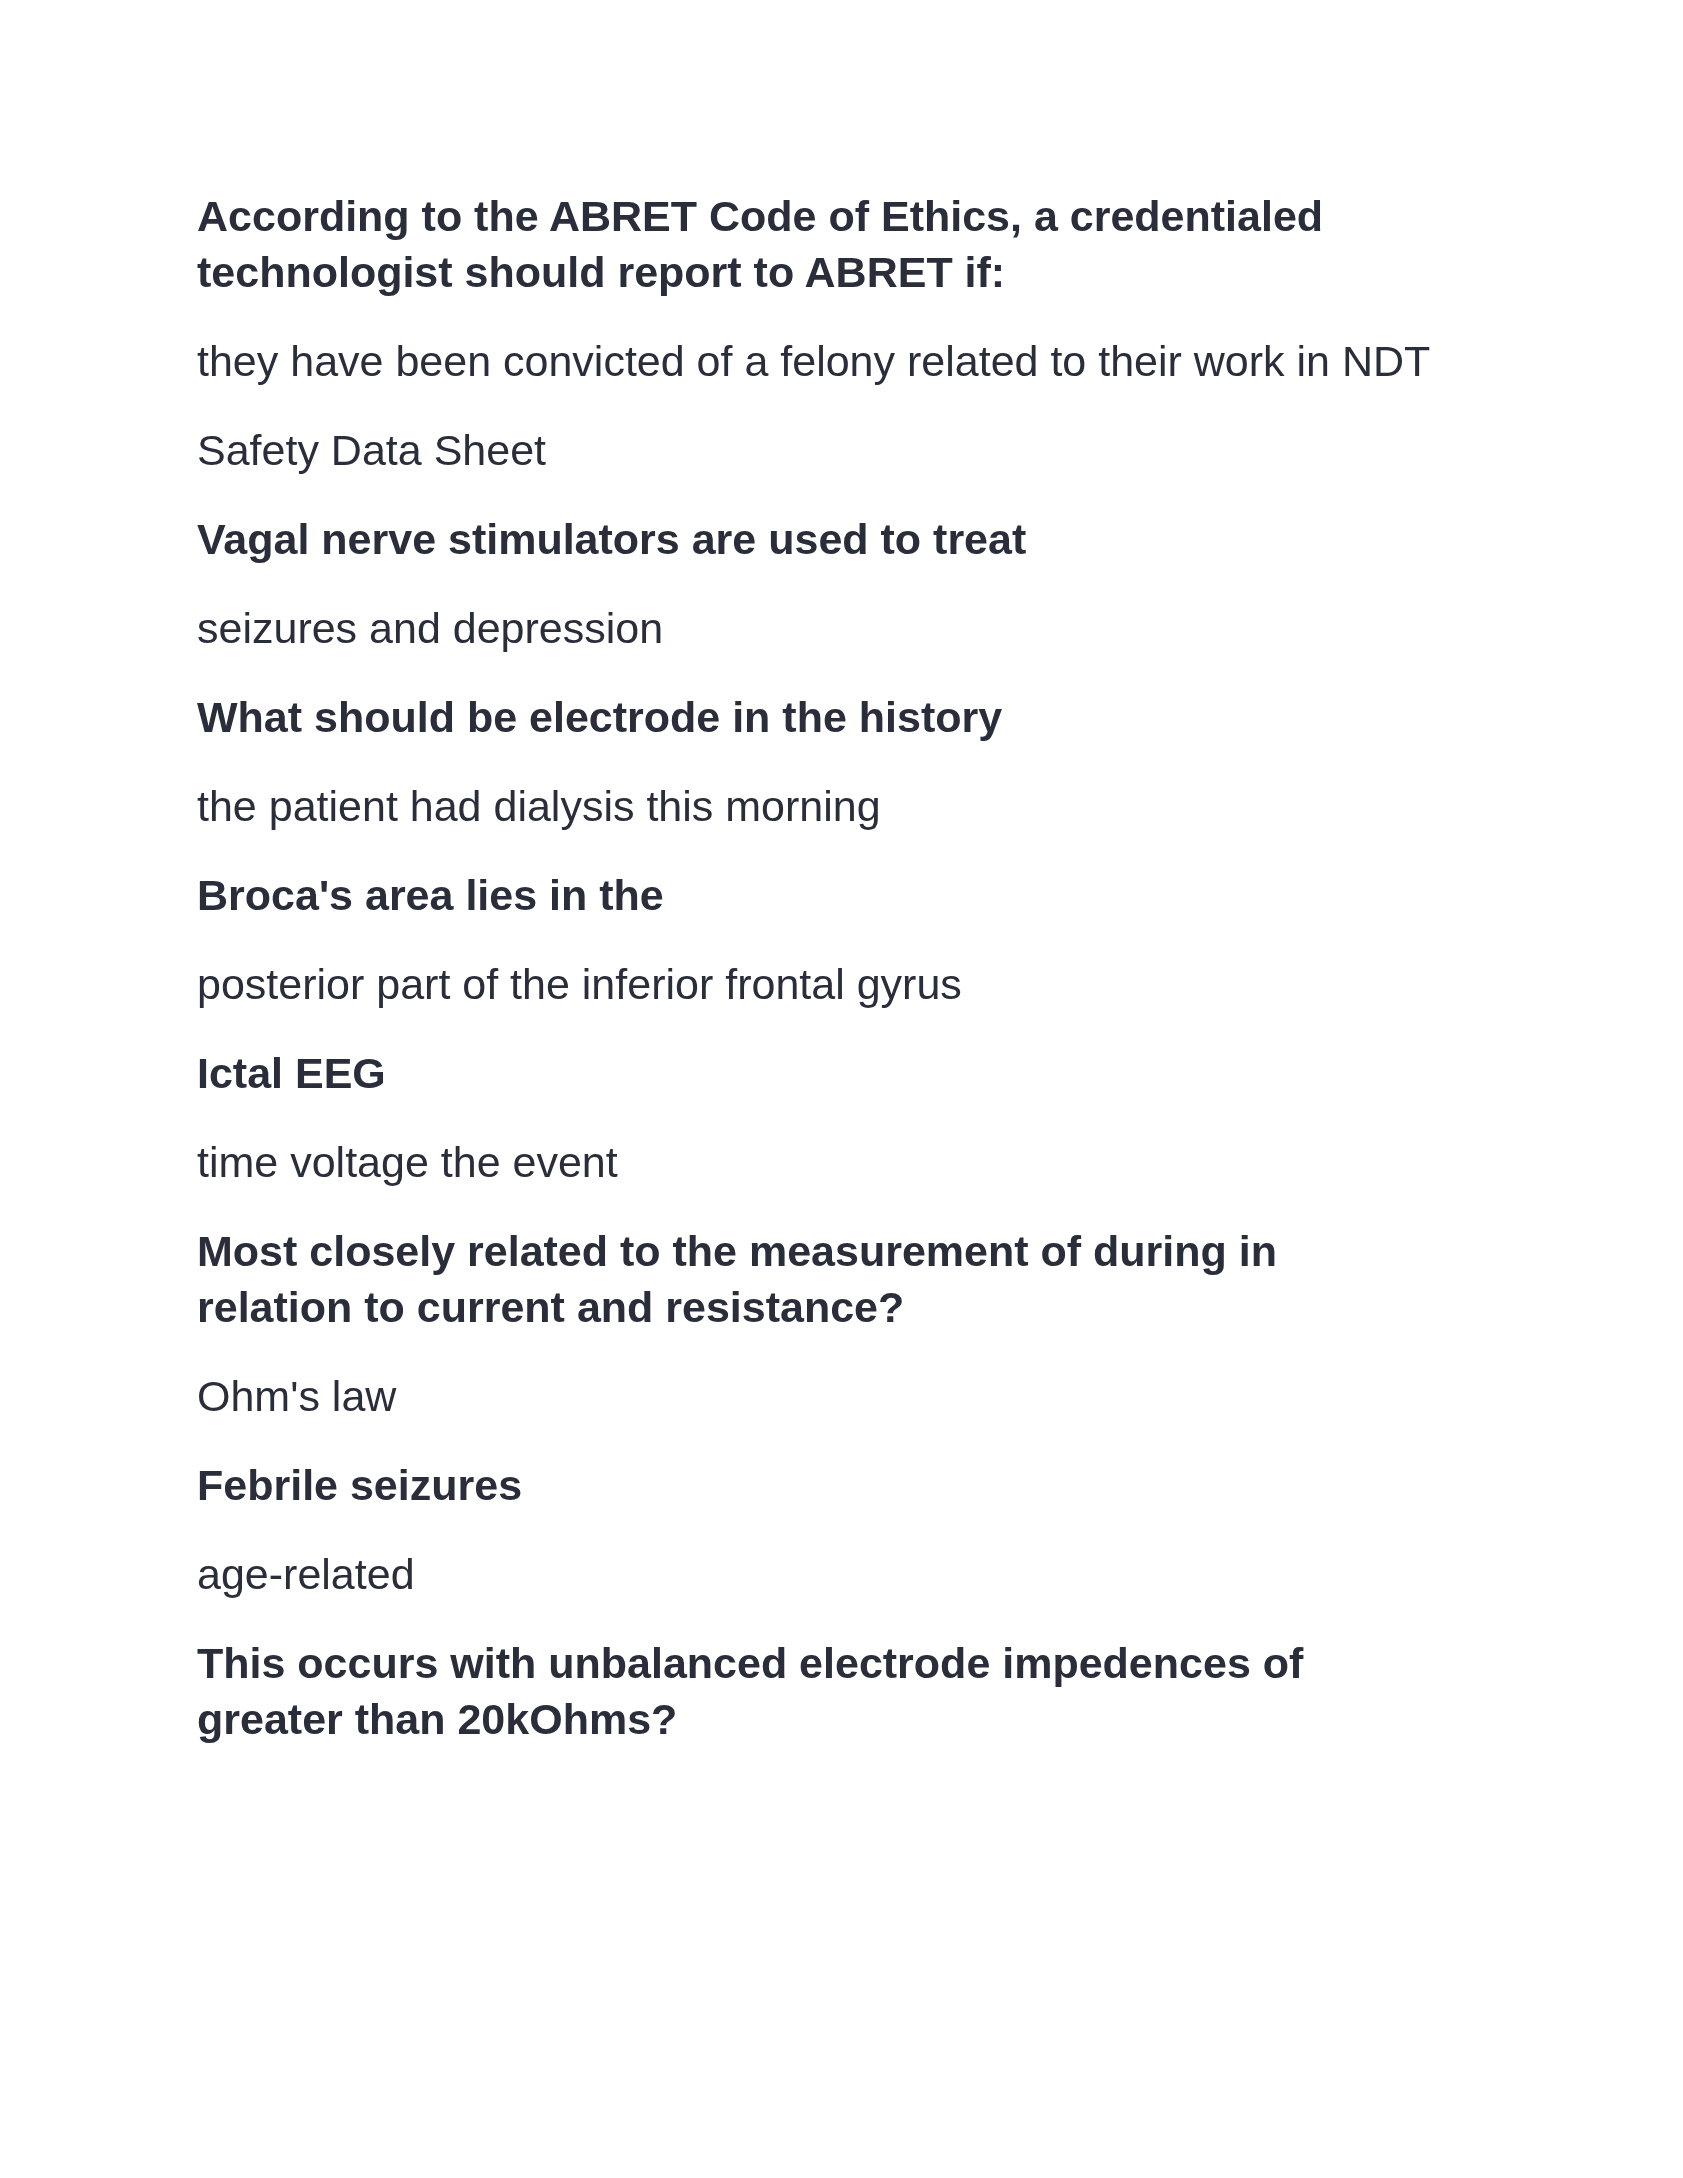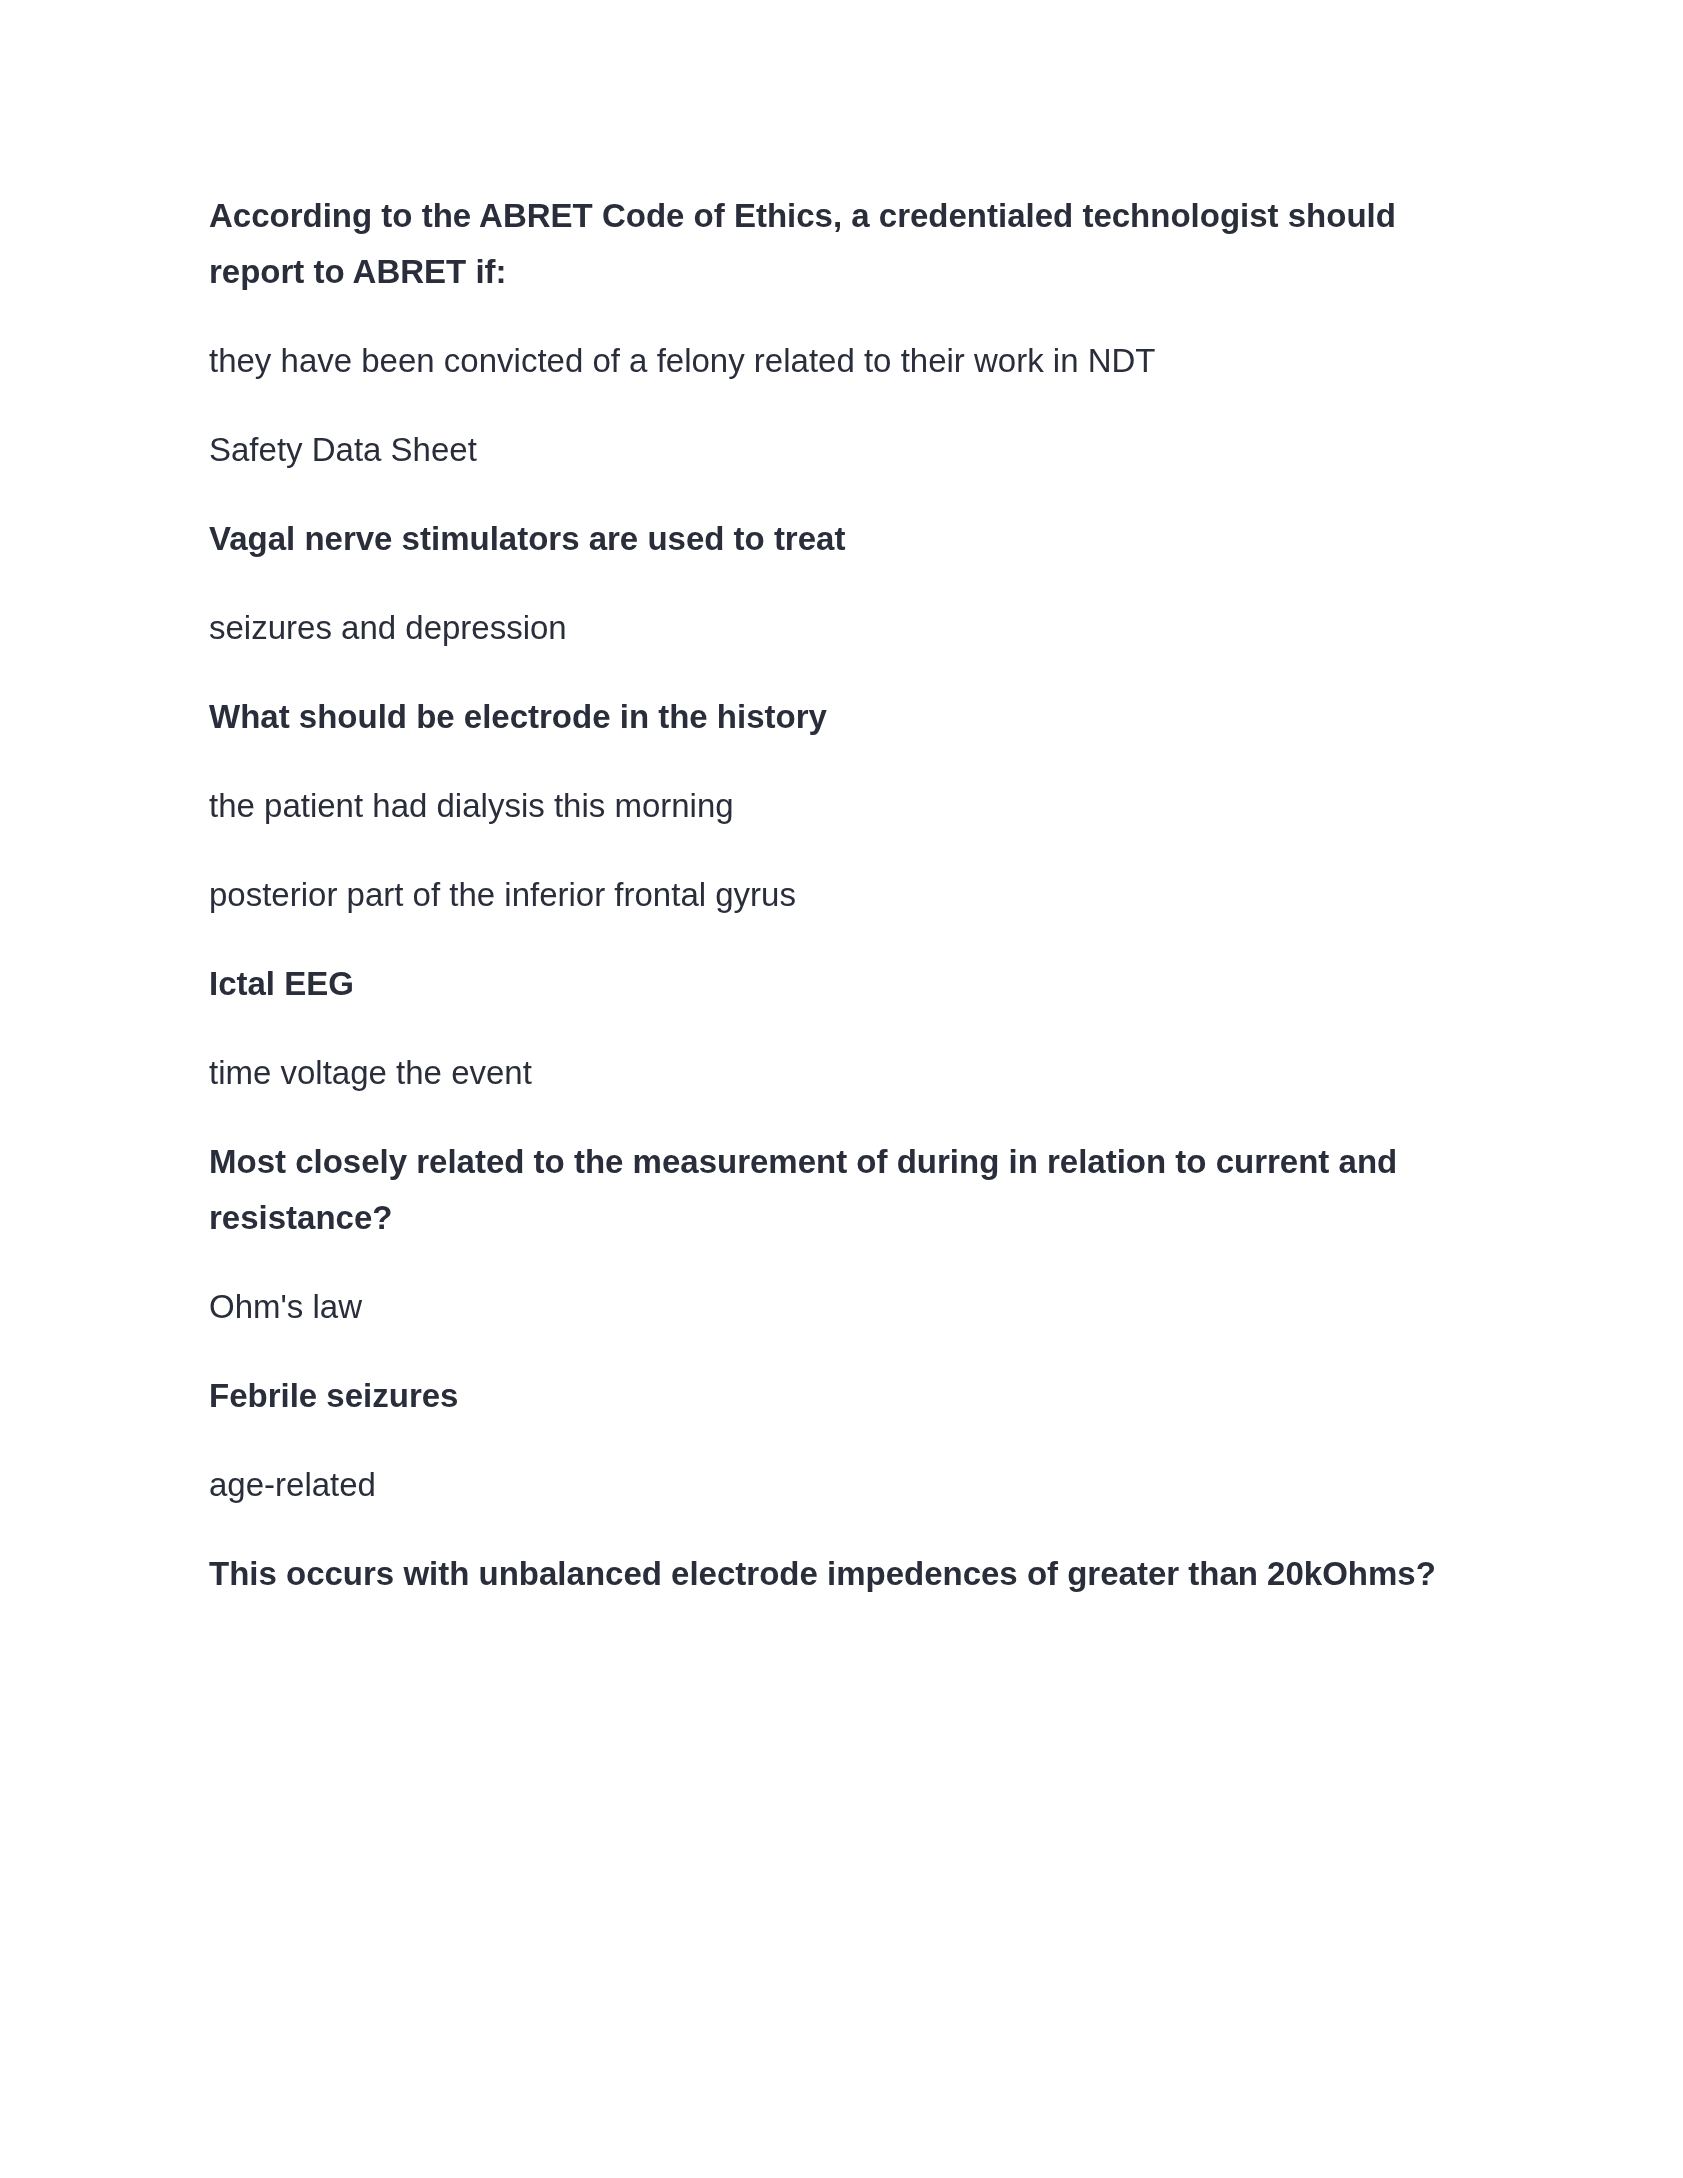--- a/index.html
+++ b/index.html
@@ -25,8 +25,8 @@
       margin: 0;
     }
     .term, .definition {
-      margin: 0 0 33px 12px;
-      font-size: 33px;
+      margin: 0 0 33px 0;
+      font-size: 43px;
       line-height: 56px;
       letter-spacing: 0px;
     }

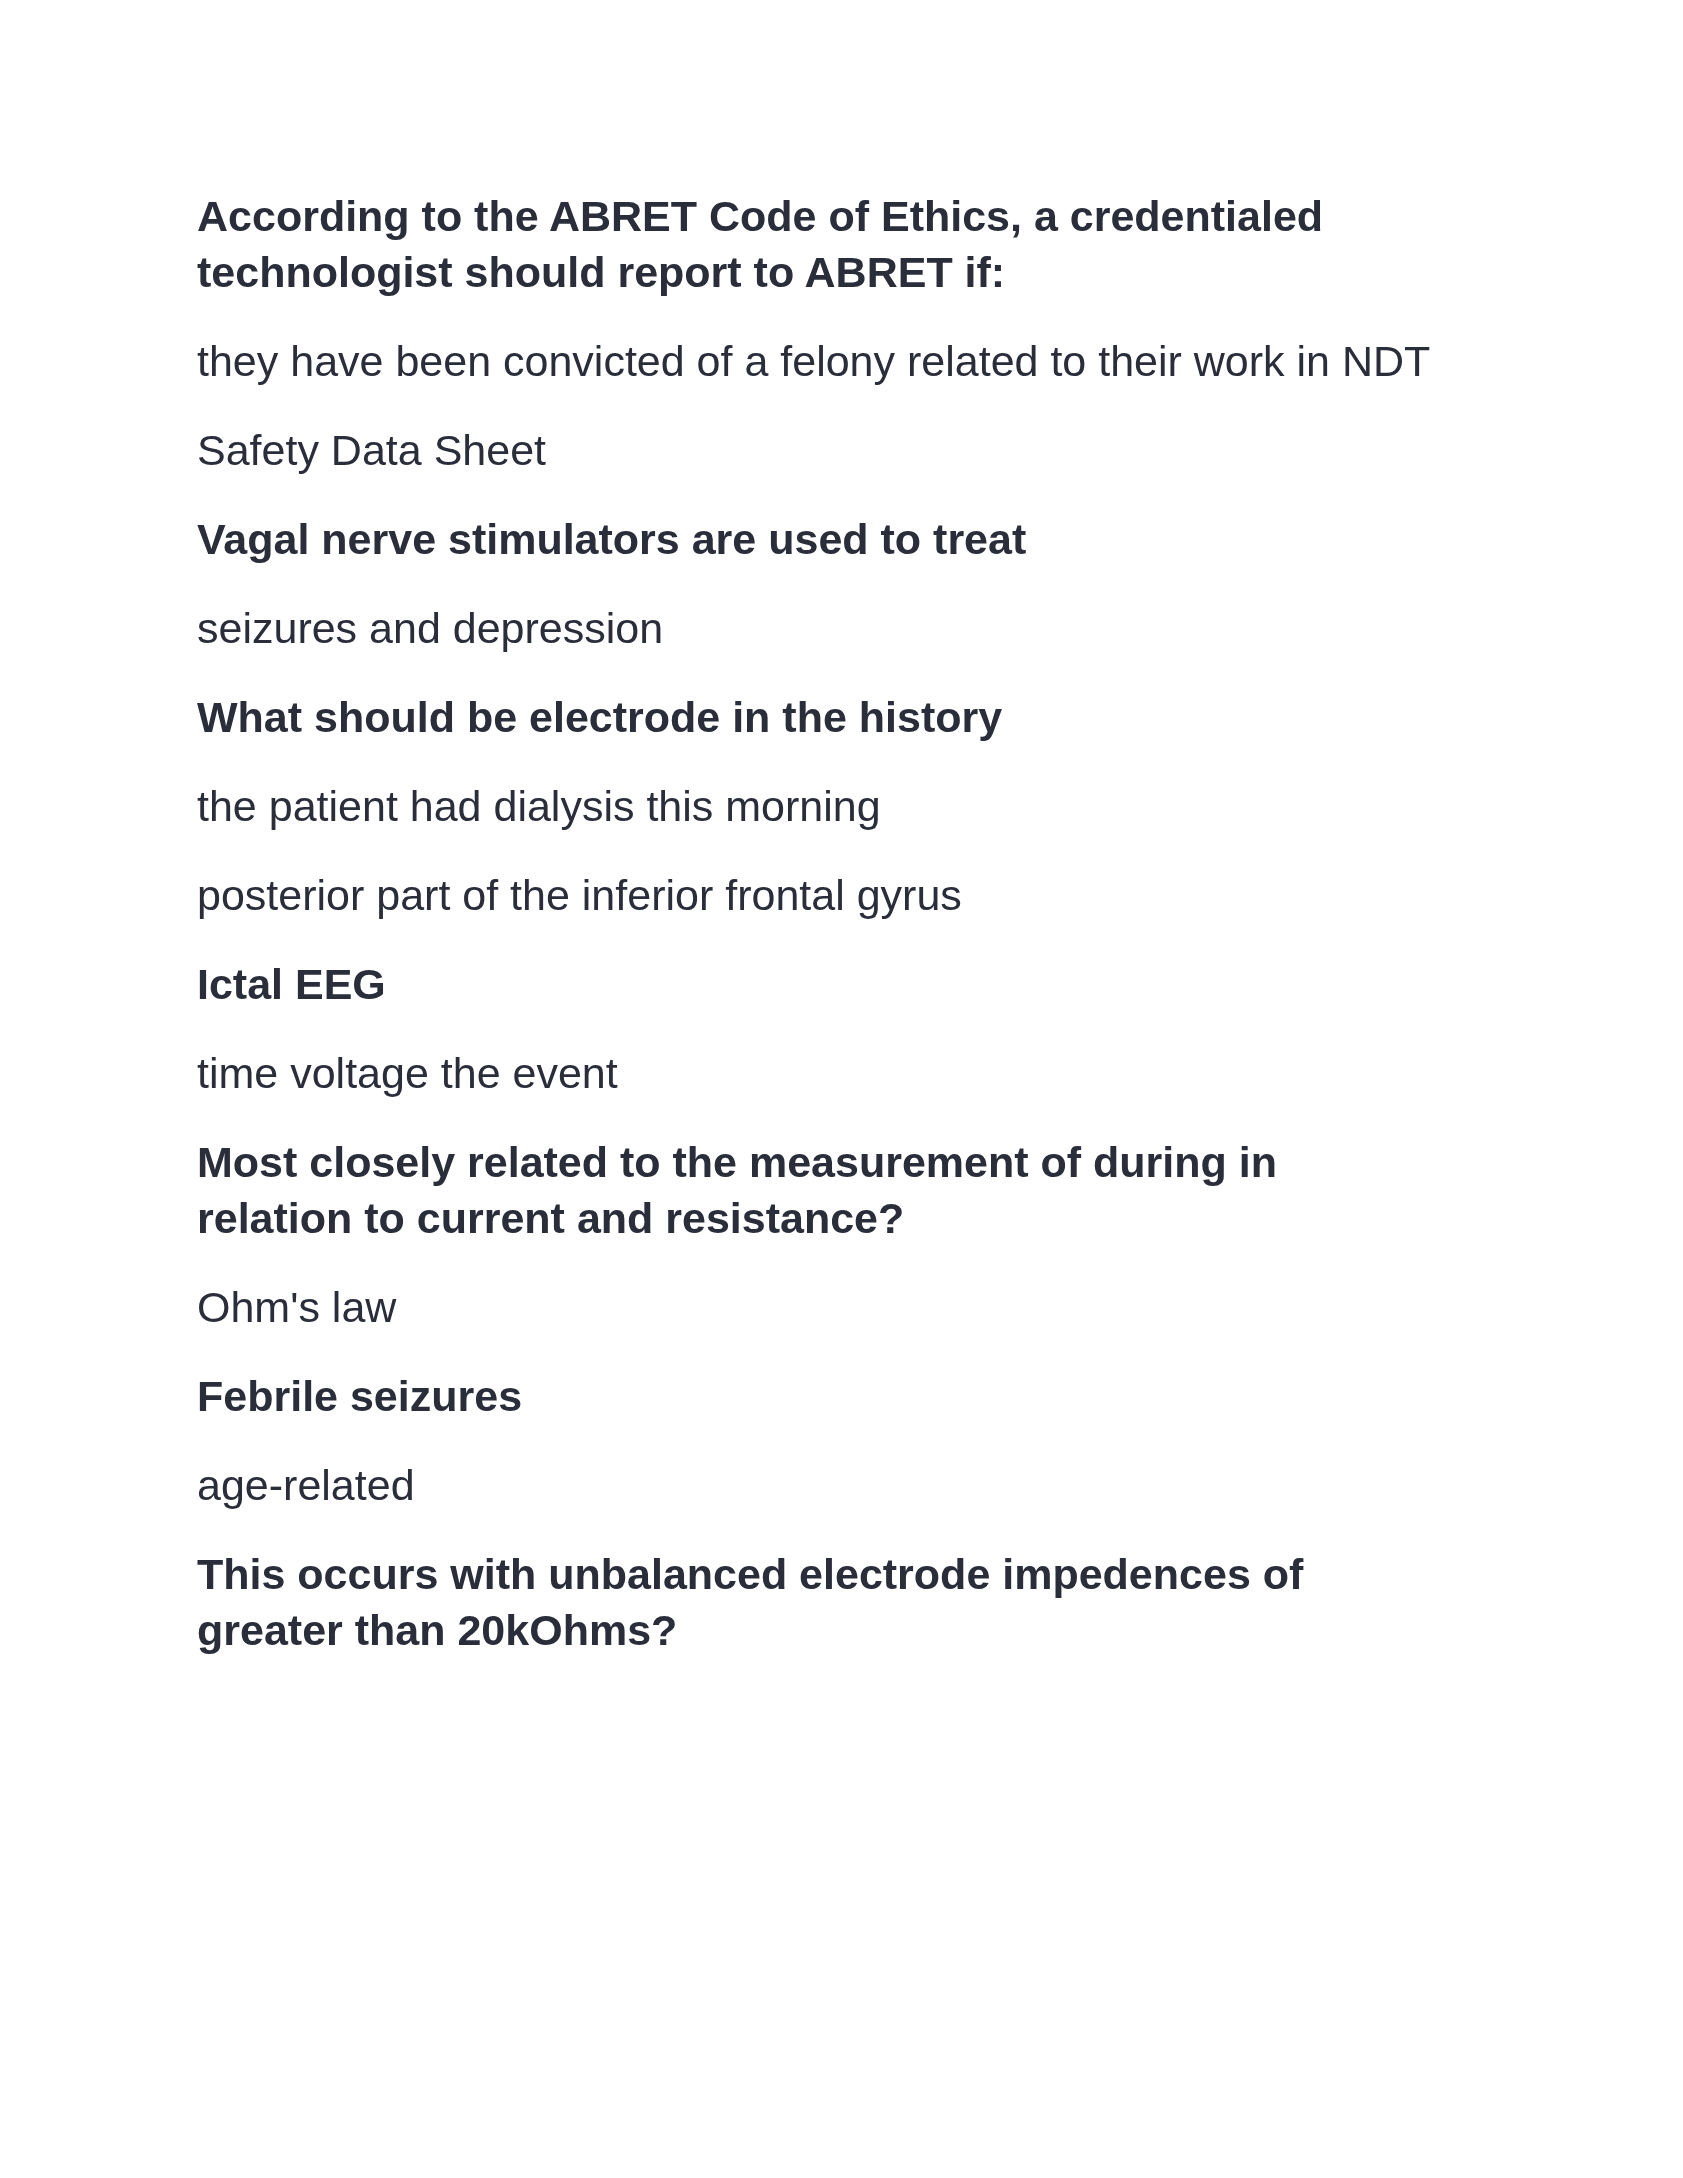--- a/index.html
+++ b/index.html
@@ -63,6 +63,7 @@
   </div>
 
   <div class="qa">
+    <p class="term">Broca's area lies in the</p>
     <p class="definition">posterior part of the inferior frontal gyrus</p>
   </div>
 

